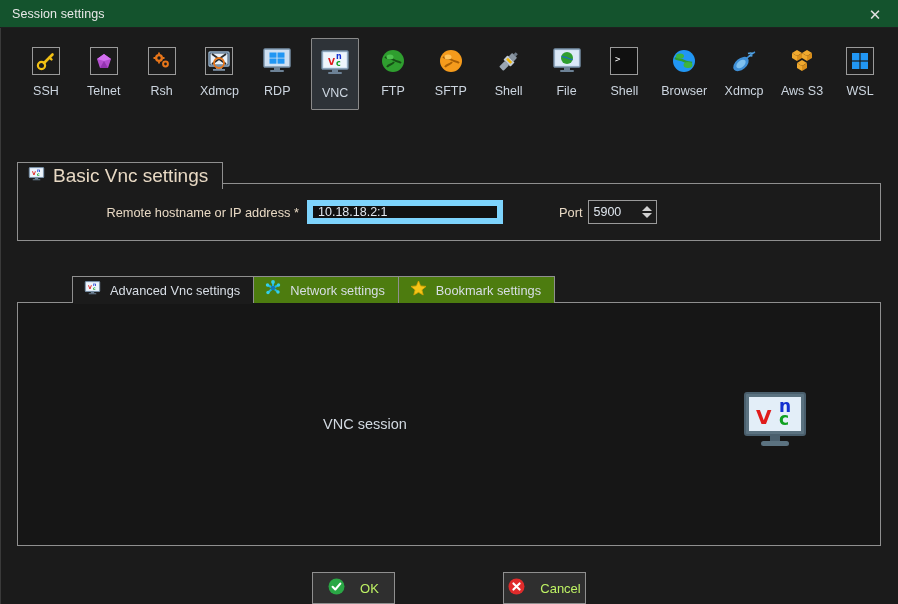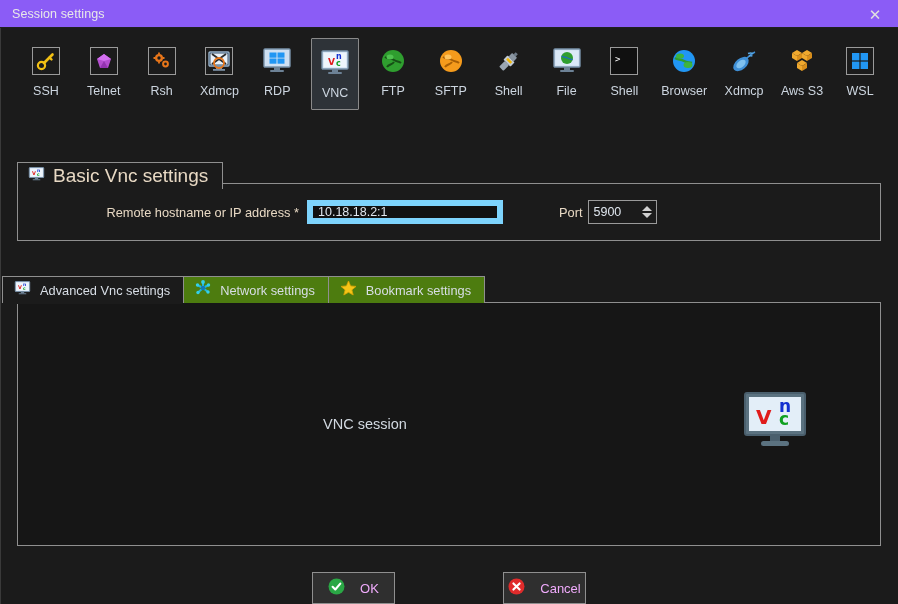--- a/index.html
+++ b/index.html
@@ -16,7 +16,7 @@
   
   .titlebar {
     height: 28px;
-    background: #8b5cf6;
+    background: #14532d;
     display: flex;
     align-items: center;
     position: relative;

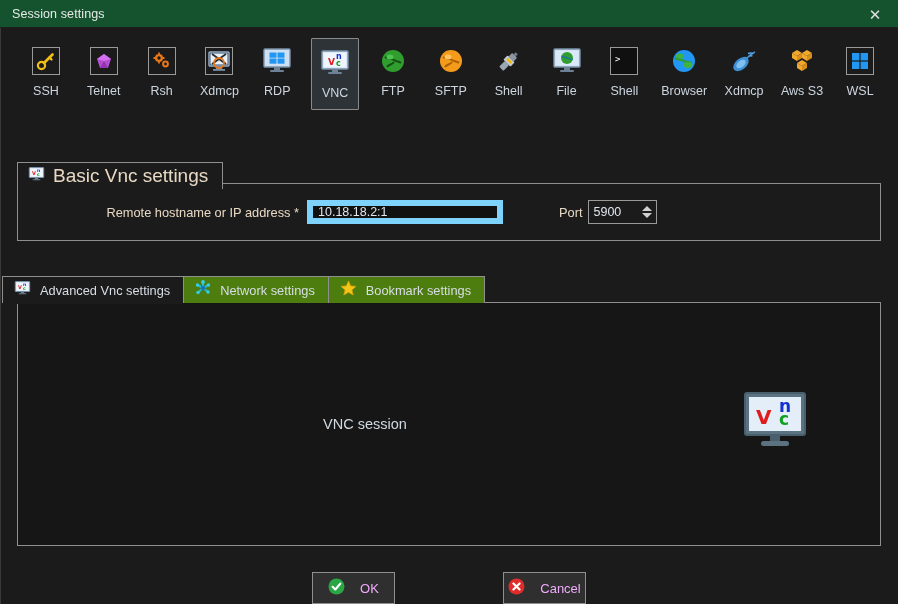--- a/index.html
+++ b/index.html
@@ -199,9 +199,10 @@
   
   .tabstrip {
     position: absolute;
-    left: 2px; top: 248px;
+    left: 24px; top: 248px;
     display: flex;
     z-index: 3;
+    padding-left: 48px;
   }
   .tab {
     height: 27px;

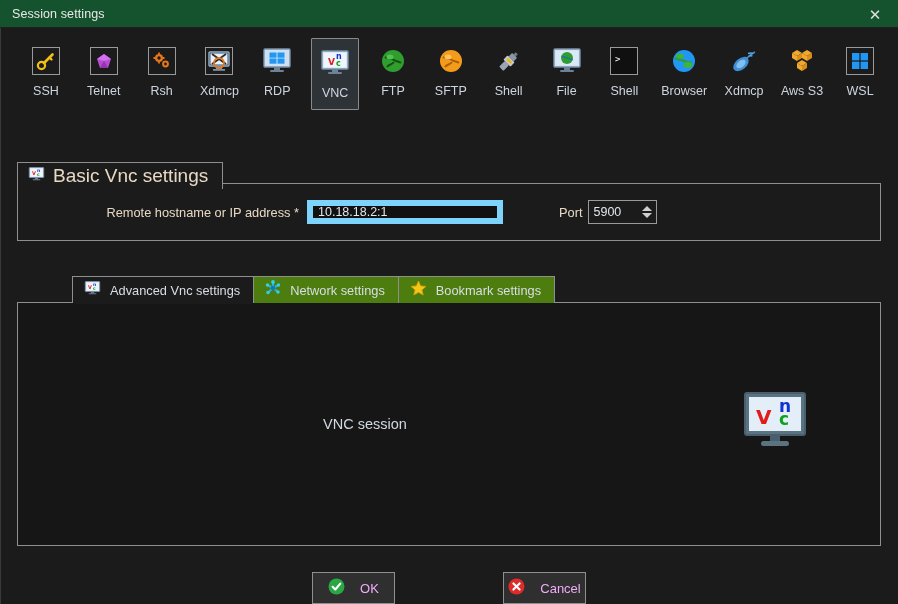--- a/index.html
+++ b/index.html
@@ -267,7 +267,7 @@
     align-items: center;
     justify-content: center;
     gap: 15px;
-    color: #f0abfc;
+    color: #bef264;
     font-size: 13px;
     font-family: "Liberation Sans", sans-serif;
   }

